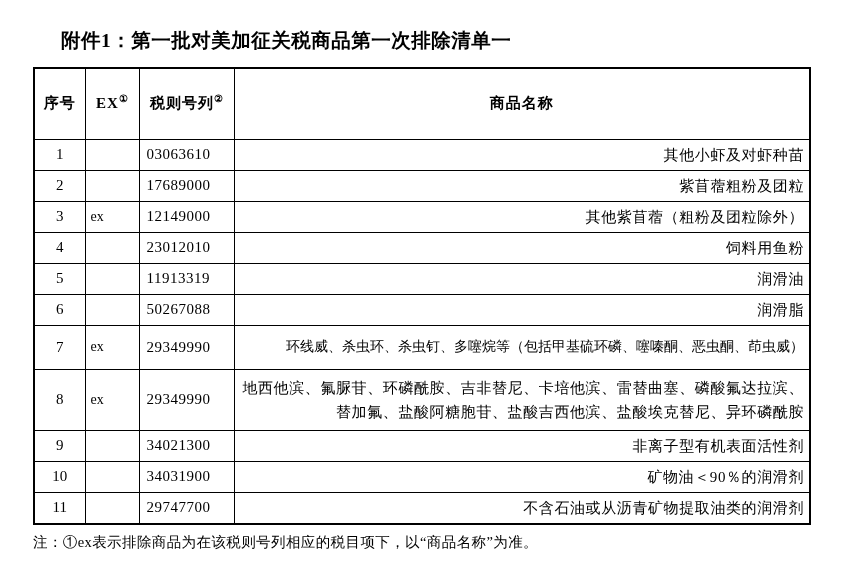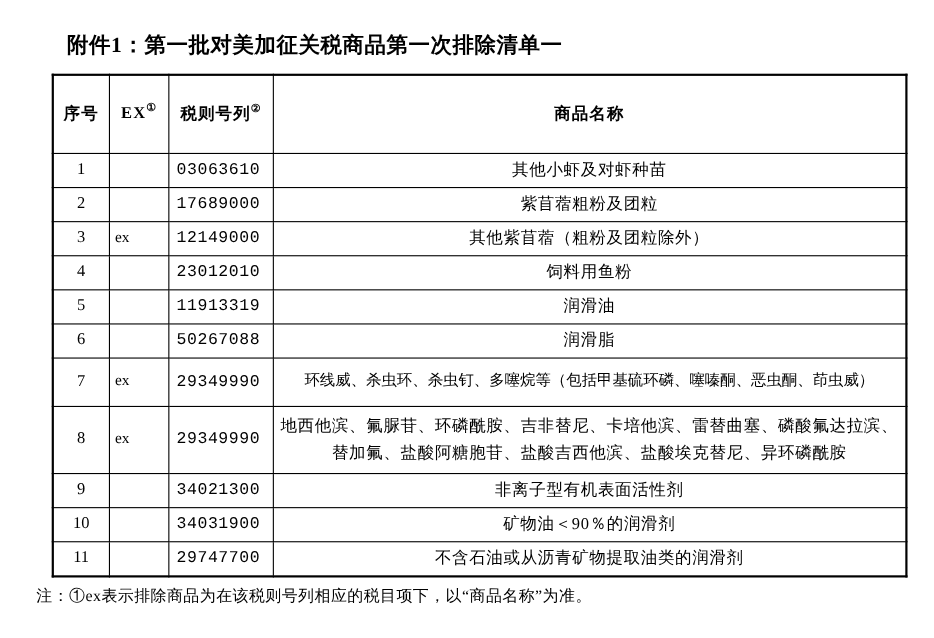--- a/index.html
+++ b/index.html
@@ -25,7 +25,6 @@
     border-collapse: collapse;
     table-layout: fixed;
     width: 776px;
-    margin-left: 14px;
     border: 2px solid #000;
   }
   .main-table th, .main-table td {

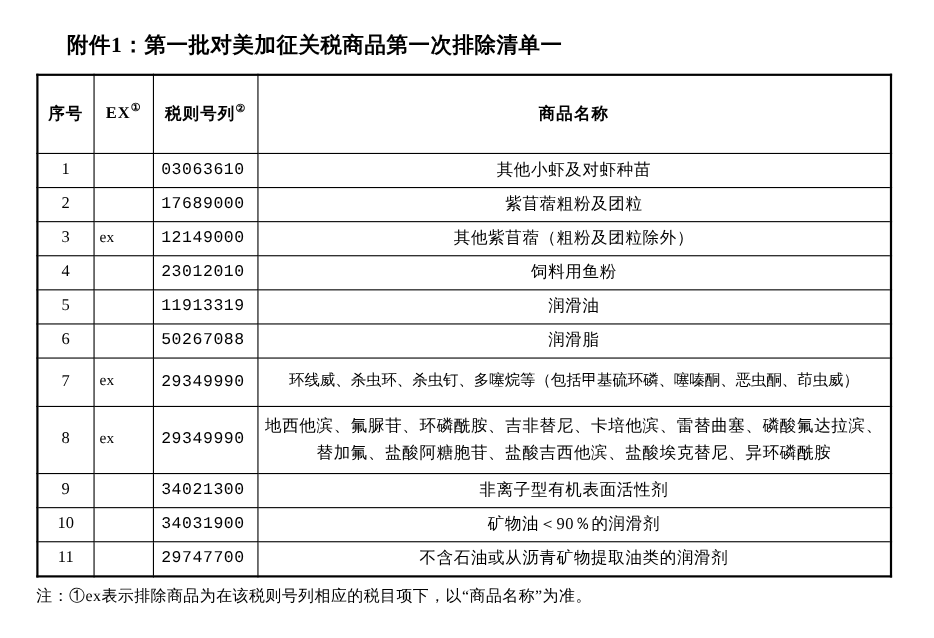--- a/index.html
+++ b/index.html
@@ -54,7 +54,7 @@
   .main-table td { height: 27px; font-size: 15px; }
   td.c-index { text-align: center; }
   td.c-ex    { text-align: left; padding-left: 5px; font-size: 14px; }
-  td.c-code  { text-align: left; padding-left: 7px; letter-spacing: 0.5px; font-family: Liberation Mono, monospace; }
+  td.c-code  { text-align: left; padding-left: 7px; letter-spacing: 0.5px; }
   td.c-name  { text-align: center; padding: 3px 5px; letter-spacing: 0.6px; line-height: 1.6; }
 
   tbody tr:nth-child(7) td { height: 44px; }

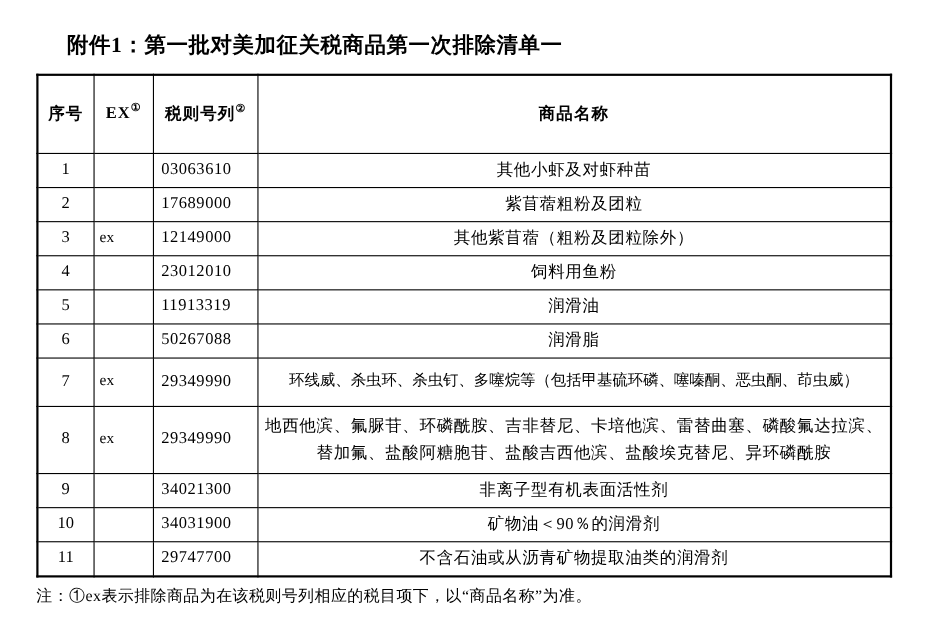--- a/index.html
+++ b/index.html
@@ -55,7 +55,7 @@
   td.c-index { text-align: center; }
   td.c-ex    { text-align: left; padding-left: 5px; font-size: 14px; }
   td.c-code  { text-align: left; padding-left: 7px; letter-spacing: 0.5px; }
-  td.c-name  { text-align: center; padding: 3px 5px; letter-spacing: 0.6px; line-height: 1.6; }
+  td.c-name  { text-align: right; padding: 3px 5px; letter-spacing: 0.6px; line-height: 1.6; }
 
   tbody tr:nth-child(7) td { height: 44px; }
   tbody tr:nth-child(7) td.c-name { font-size: 14px; letter-spacing: 0; font-family: Liberation Mono, monospace; }

